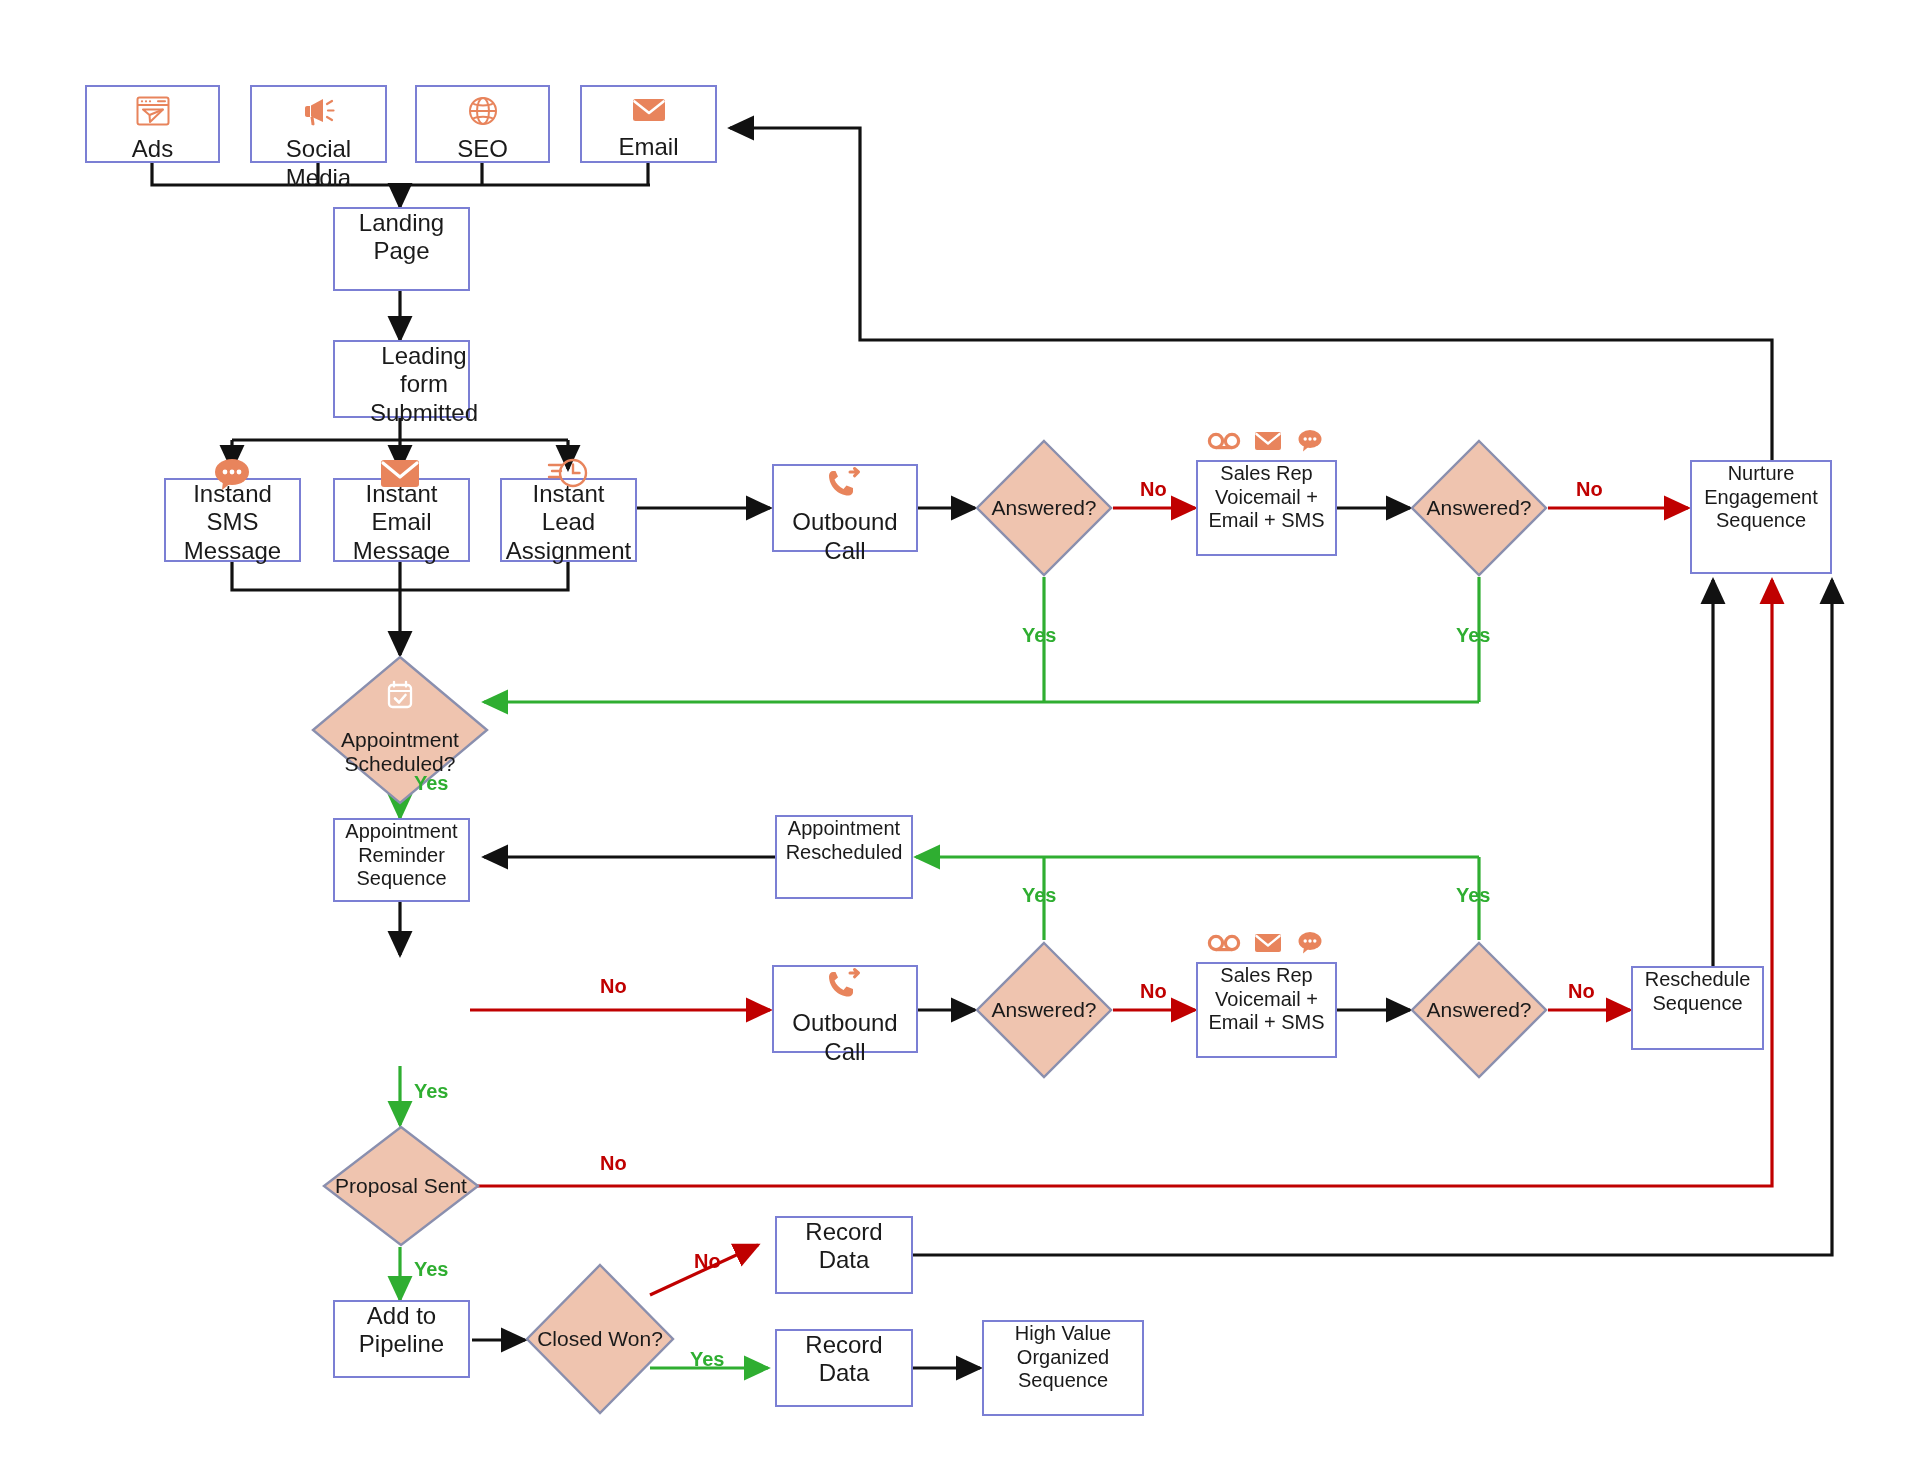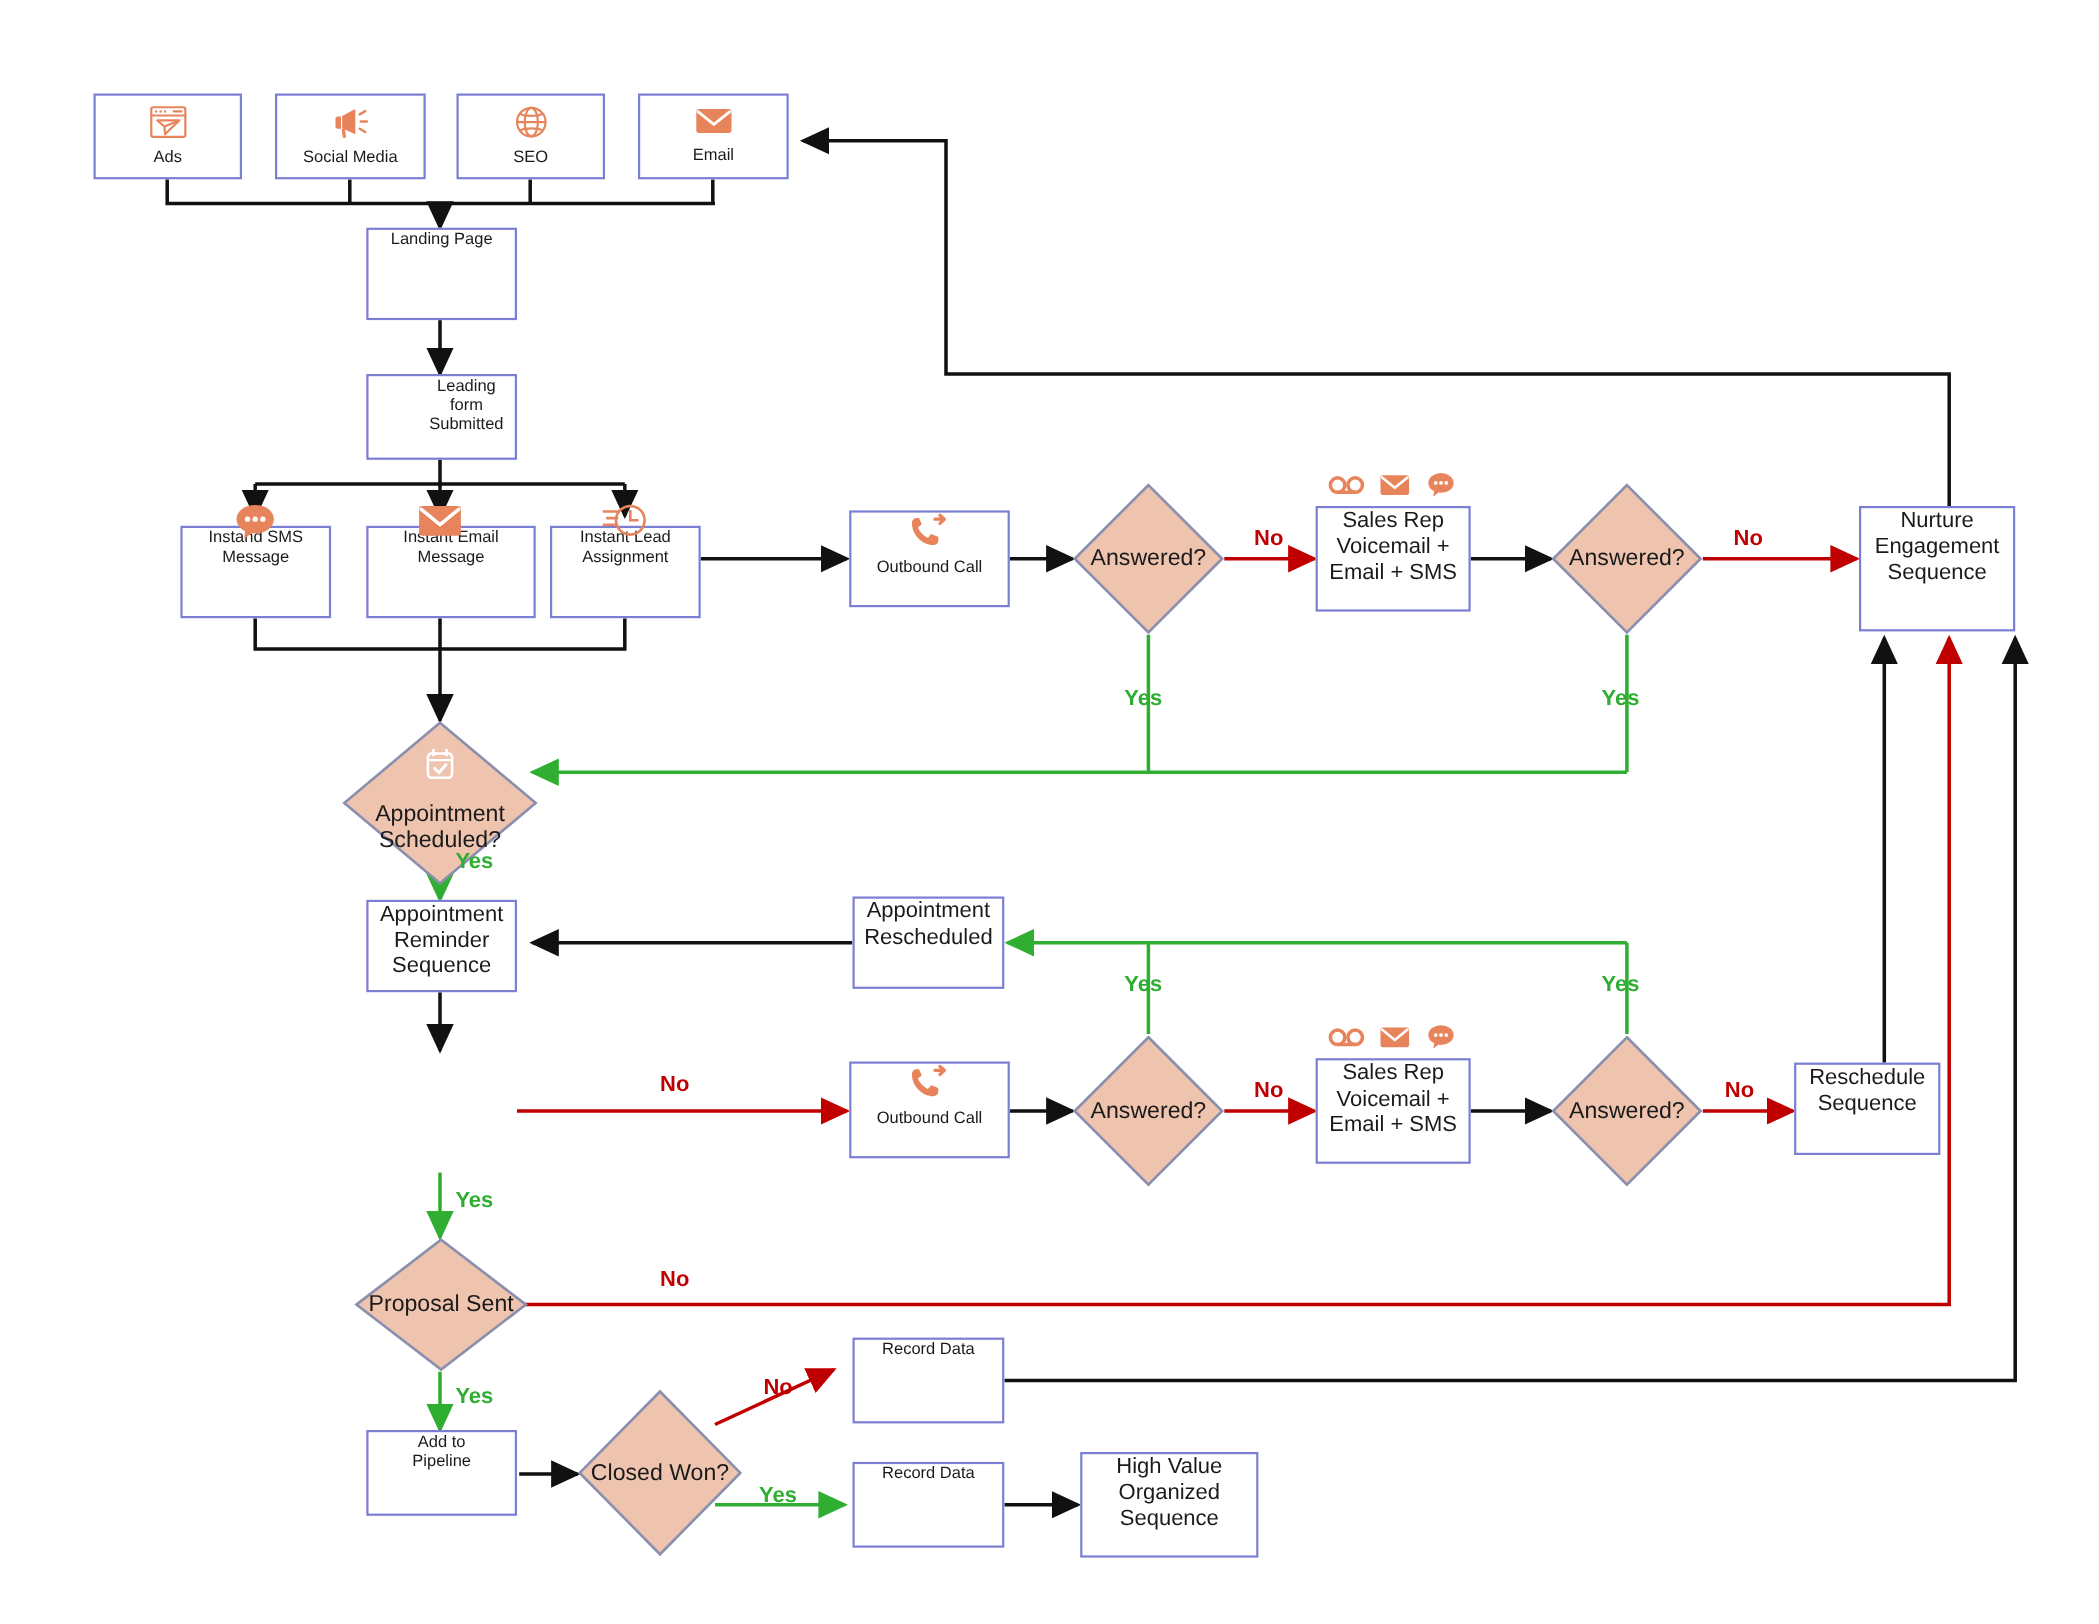--- a/index.html
+++ b/index.html
@@ -40,7 +40,7 @@
     background: #ffffff;
     border: 2px solid #7b7fd4;
     color: #1a1a1a;
-    font-size: 15px;
+    font-size: 24px;
     line-height: 1.18;
     flex-direction: column;
     z-index: 3;

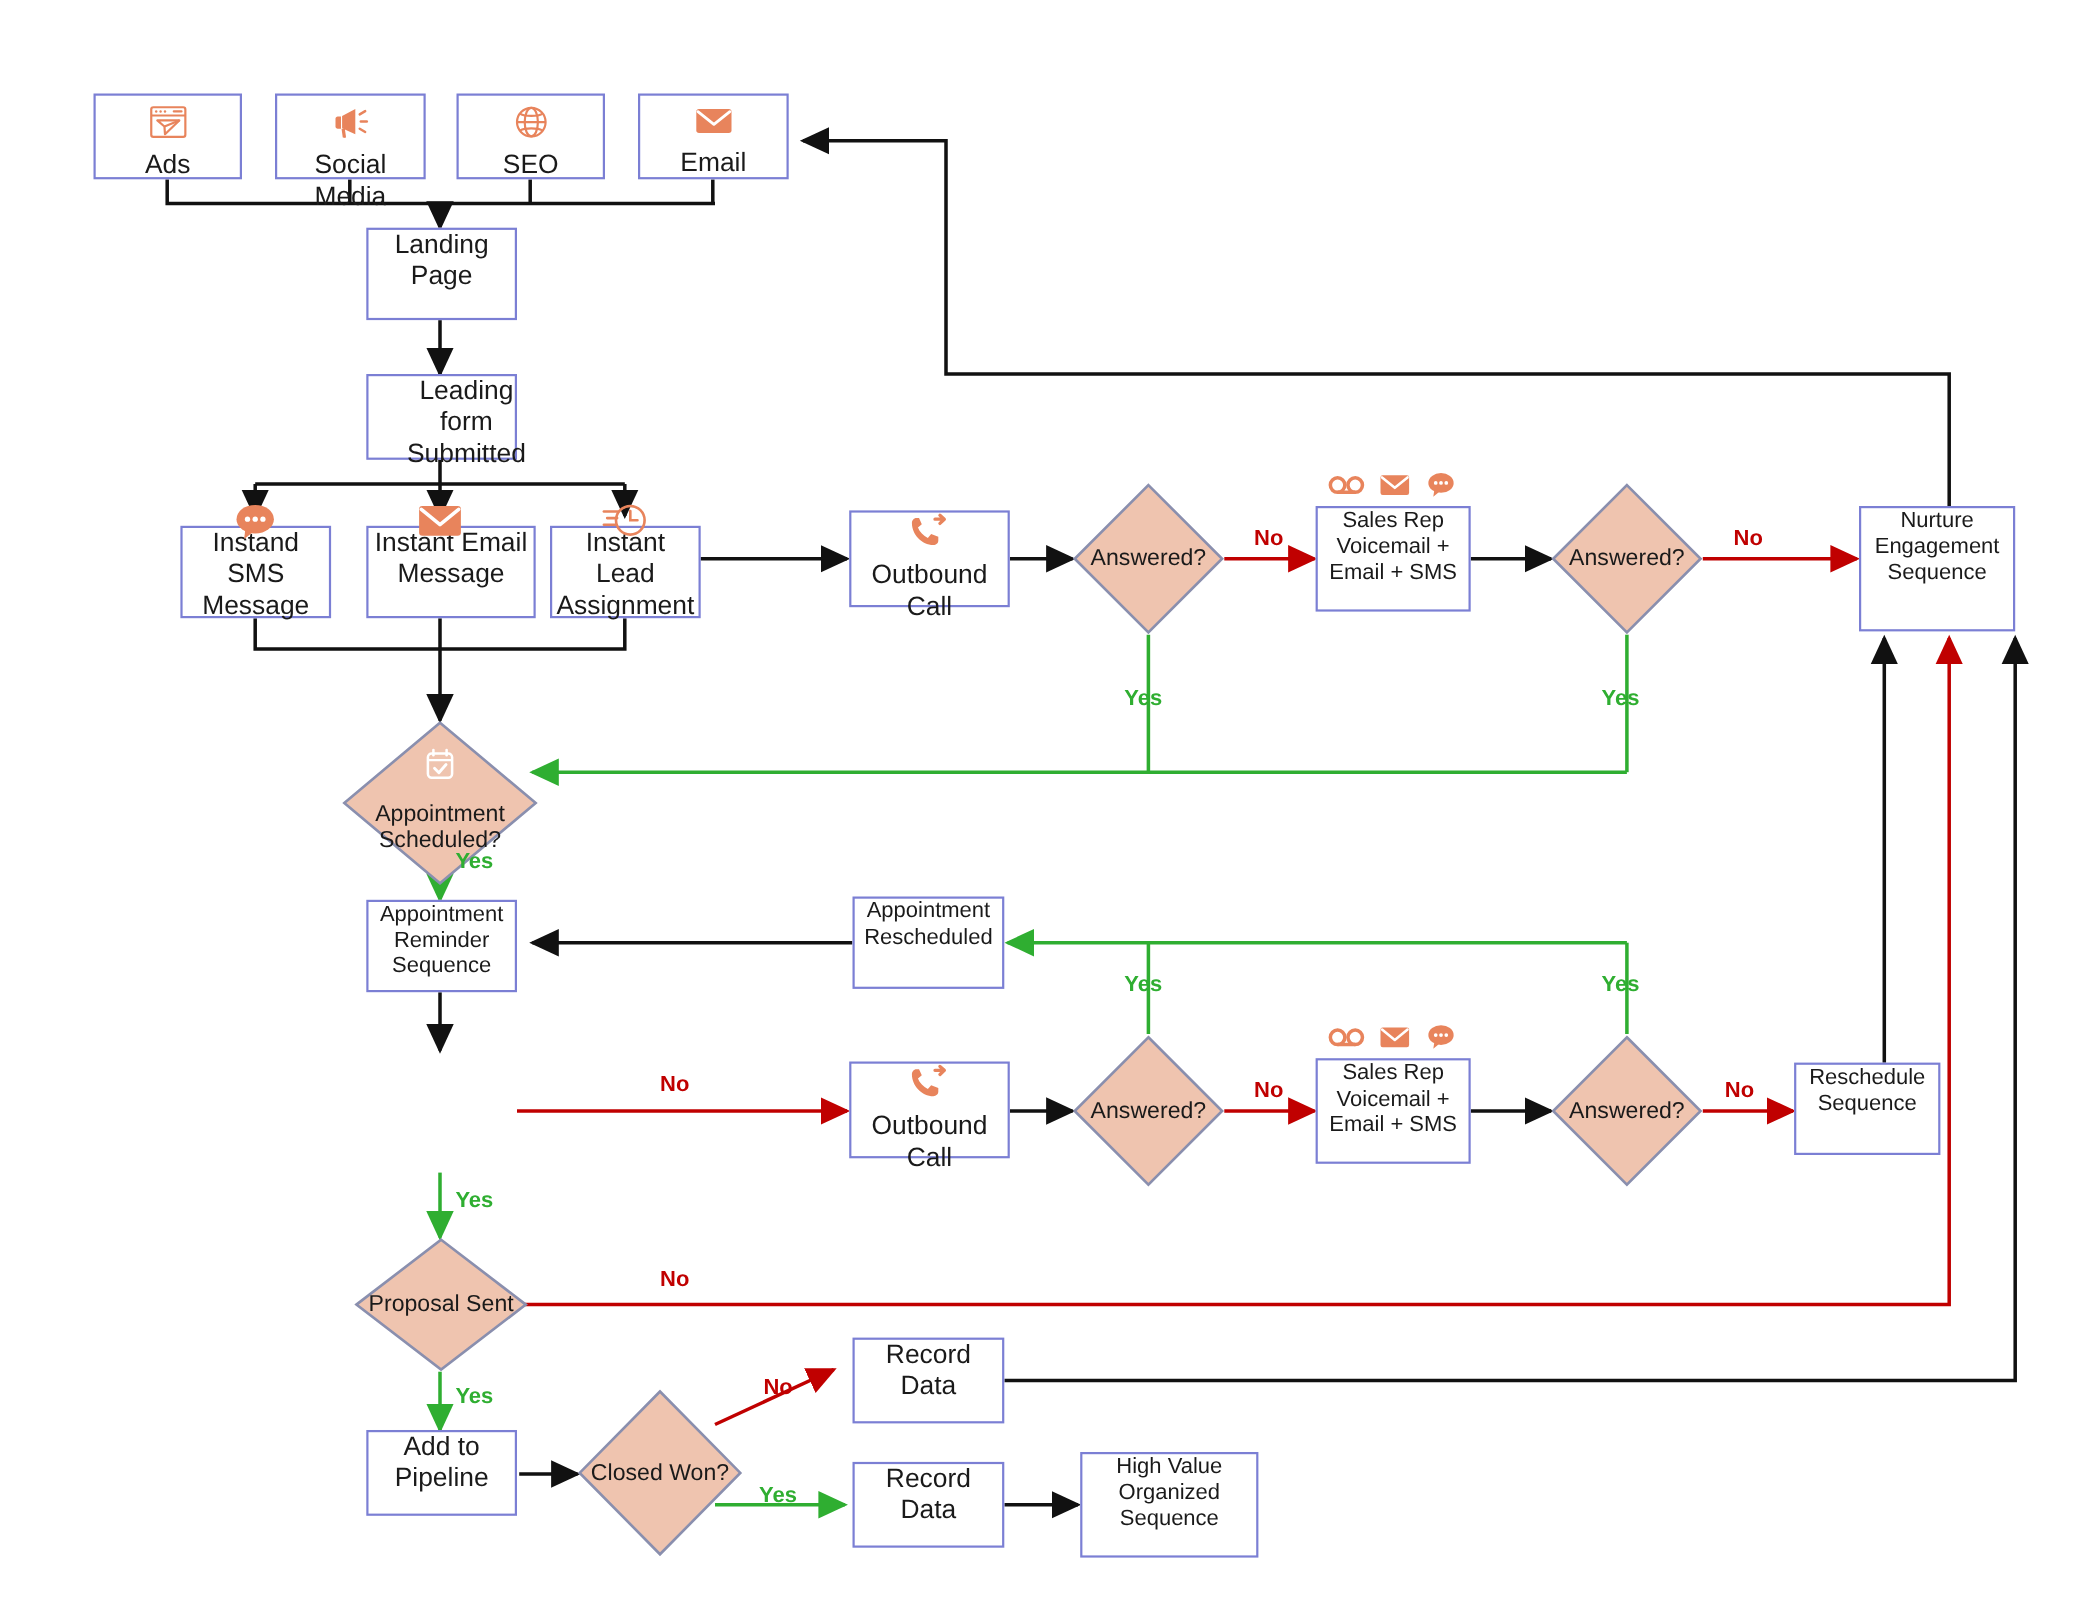--- a/index.html
+++ b/index.html
@@ -311,7 +311,7 @@
       </svg>
     </span>
   </div>
-  <div class="node rect" style="left:333px; top:478px; width:154px; height:84px;">
+  <div class="node rect" style="left:333px; top:478px; width:137px; height:84px;">
     <span class="label">Instant Email</span>
     <span class="label">Message</span>
   </div>

